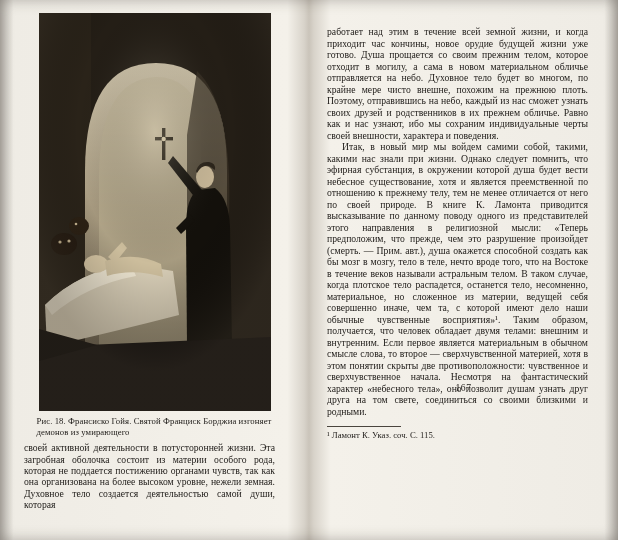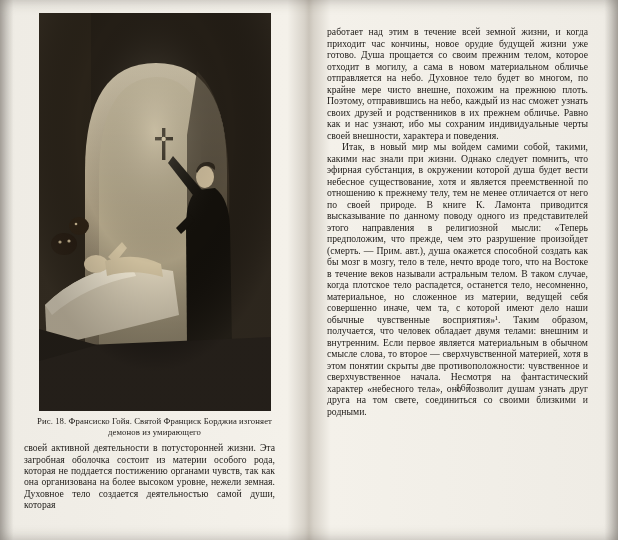--- a/index.html
+++ b/index.html
@@ -28,7 +28,7 @@
 
   .caption{
     margin:5px auto 0 auto;max-width:236px;
-    font-size:8.7px;line-height:10.6px;text-align:center;
+    font-size:8.7px;line-height:10.6px;
     letter-spacing:.1px;
   }
   .left-body{

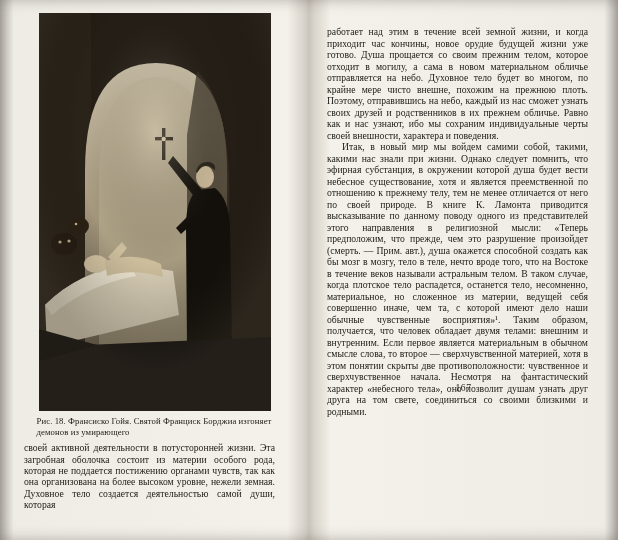--- a/index.html
+++ b/index.html
@@ -132,6 +132,10 @@
       <p class="indent">Итак, в новый мир мы войдем самими собой, такими, какими нас знали при жизни. Однако следует помнить, что эфирная субстанция, в окружении которой душа будет вести небесное существование, хотя и является преемственной по отношению к прежнему телу, тем не менее отличается от него по своей природе. В книге К. Ламонта приводится высказывание по данному поводу одного из представителей этого направления в религиозной мысли: «Теперь предположим, что прежде, чем это разрушение произойдет (смерть. — Прим. авт.), душа окажется способной создать как бы мозг в мозгу, тело в теле, нечто вроде того, что на Востоке в течение веков называли астральным телом. В таком случае, когда плотское тело распадется, останется тело, несомненно, материальное, но сложенное из материи, ведущей себя совершенно иначе, чем та, с которой имеют дело наши обычные чувственные восприятия»¹. Таким образом, получается, что человек обладает двумя телами: внешним и внутренним. Если первое является материальным в обычном смысле слова, то второе — сверхчувственной материей, хотя в этом понятии скрыты две противоположности: чувственное и сверхчувственное начала. Несмотря на фантастический характер «небесного тела», оно позволит душам узнать друг друга на том свете, соединиться со своими близкими и родными.</p>
     </div>
 
+    <div class="footnote">
+      <div class="footnote-rule"></div>
+      <span>¹ Ламонт К. Указ. соч. С. 115.</span>
+    </div>
 
     <div class="pagenum">167</div>
   </div>

